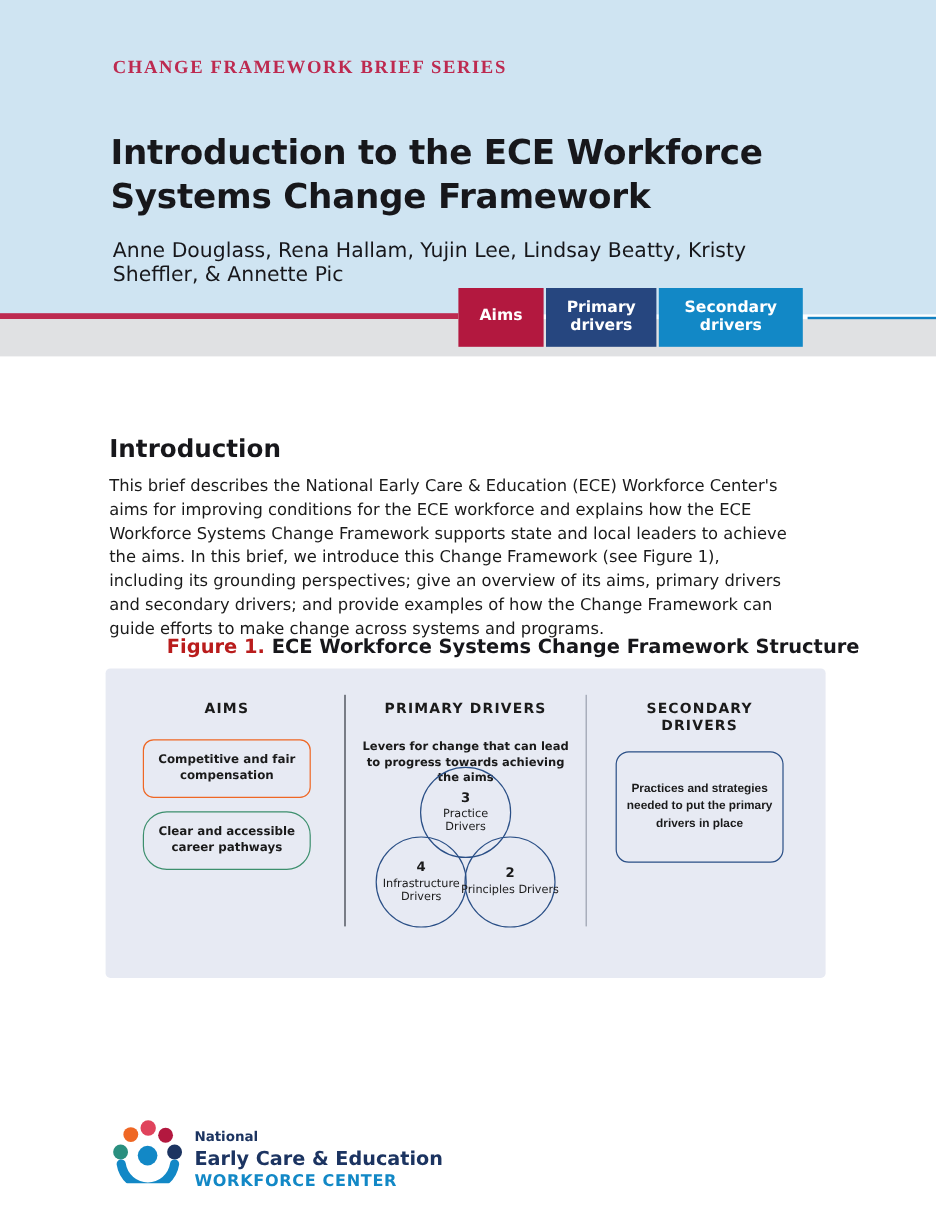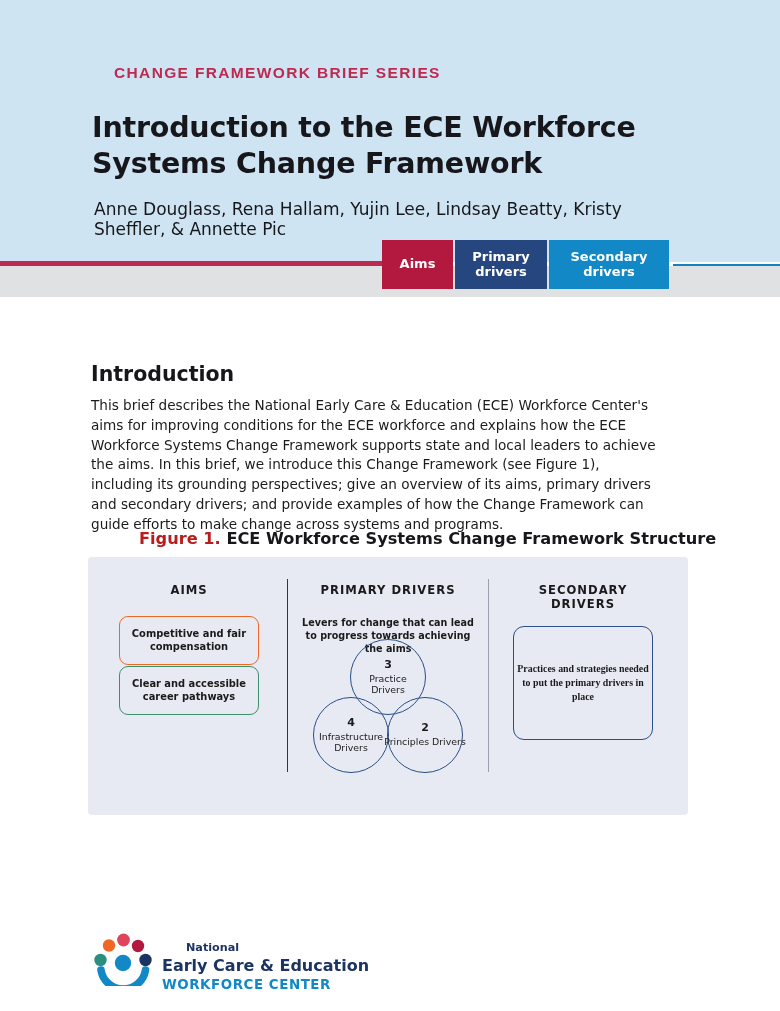--- a/index.html
+++ b/index.html
@@ -27,13 +27,12 @@
   .eyebrow {
     position: absolute;
     left: 94px;
-    top: 64px;
+    top: 48px;
     font-size: 15.5px;
     font-weight: bold;
     letter-spacing: 1.35px;
     color: #bd2a50;
-    font-family: Liberation Sans, sans-serif;
-    margin-left: 20px;
+    font-family: Liberation Serif, serif;
   }
   .doc-title {
     position: absolute;

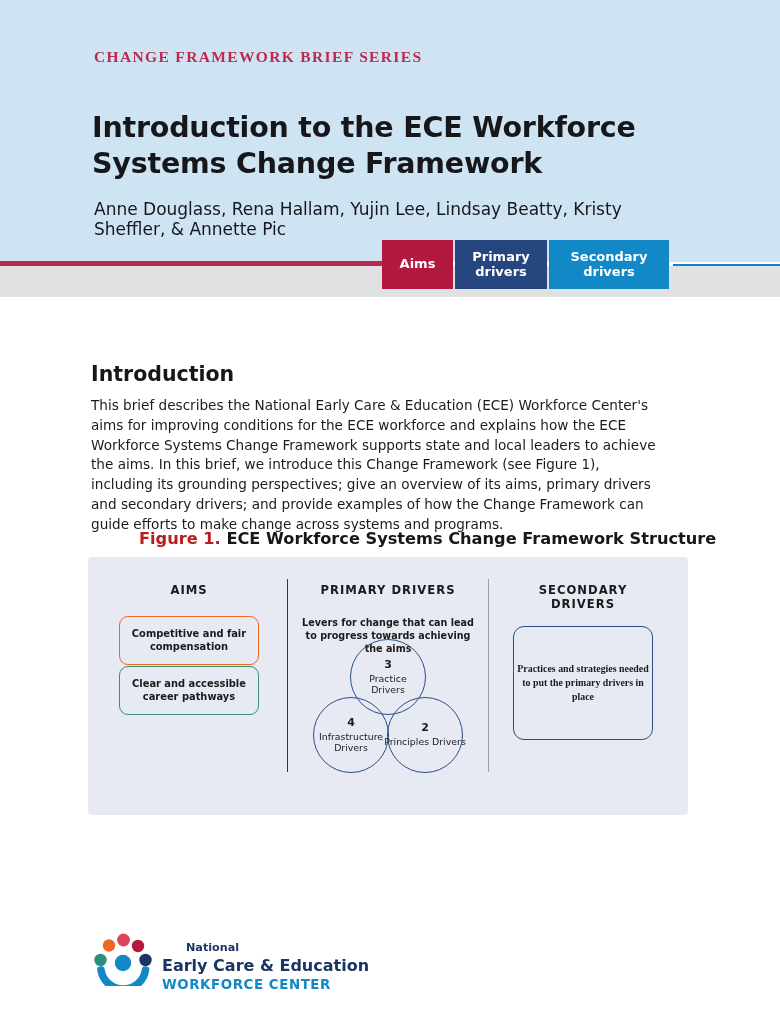--- a/index.html
+++ b/index.html
@@ -226,7 +226,7 @@
     left: 425px;
     top: 69px;
     width: 140px;
-    height: 114px;
+    height: 93px;
     border: 1.9px solid #2a4f86;
     border-radius: 11px;
     background: transparent;
@@ -239,7 +239,7 @@
     line-height: 1.42;
     color: #1a1a1a;
     box-sizing: border-box;
-    font-family: Liberation Serif, serif;
+    font-family: Liberation Sans, sans-serif;
   }
 
   

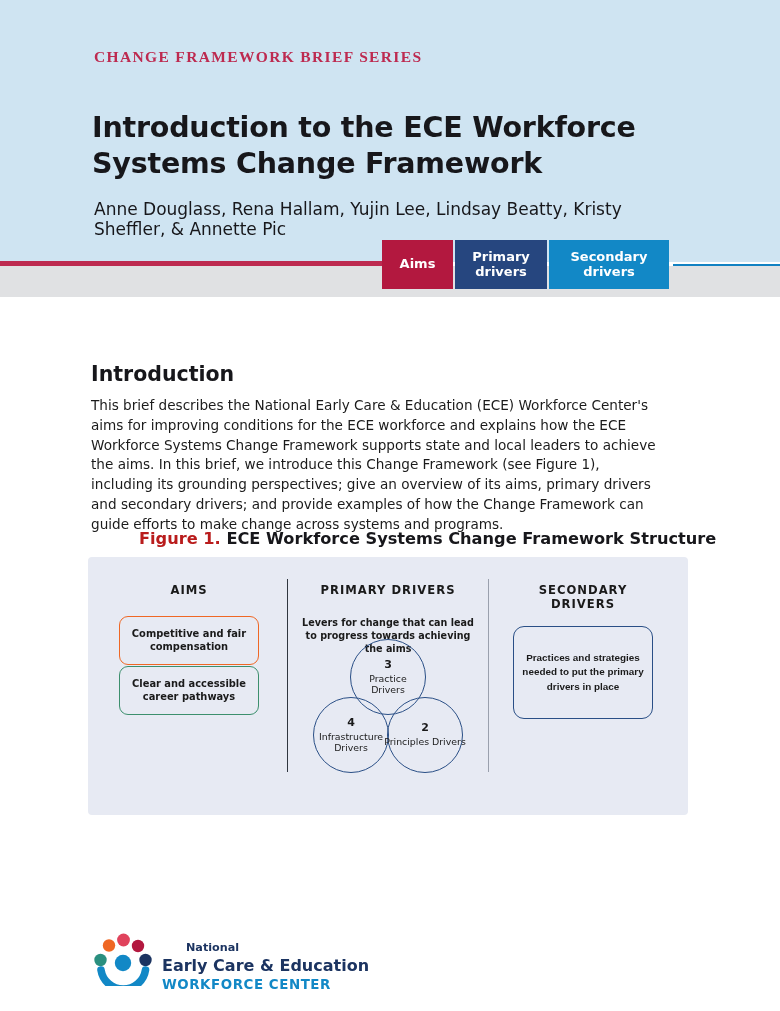--- a/index.html
+++ b/index.html
@@ -179,7 +179,7 @@
     font-family: "DejaVu Sans", sans-serif;
   }
   .aim-1 { top: 59px;  border-color: #ef6724; }
-  .aim-2 { top: 109px; border-color: #3c8f6d; }
+  .aim-2 { top: 119px; border-color: #3c8f6d; border-radius: 20px; }
   .aim-3 { top: 179px; border-color: #b3183f; }
 
   

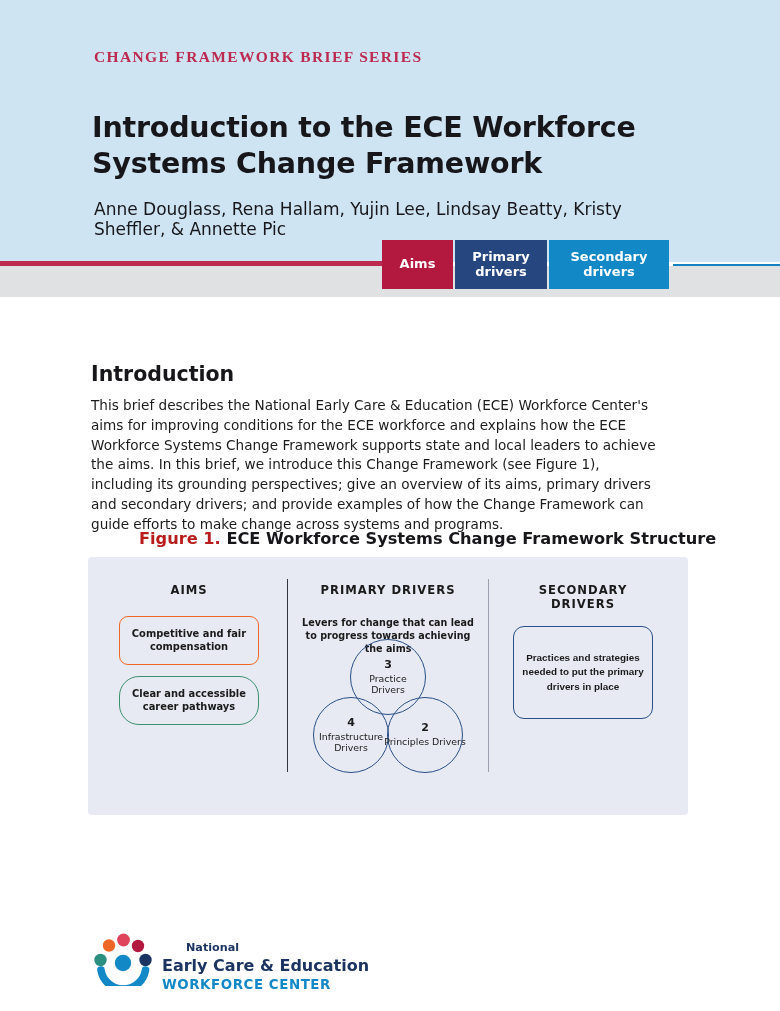--- a/index.html
+++ b/index.html
@@ -246,7 +246,7 @@
   .logo { position: absolute; left: 94px; top: 930px; width: 300px; height: 62px; }
   .logo-mark { position: absolute; left: 0; top: 2px; width: 58px; height: 54px; }
   .logo-text { position: absolute; left: 68px; top: 10px; font-family: "DejaVu Sans", sans-serif; }
-  .lt-1 { font-size: 11.2px; font-weight: bold; color: #1c3461; line-height: 1.34; margin-left: 24px; }
+  .lt-1 { font-size: 11.2px; font-weight: bold; color: #1c3461; line-height: 1.34; }
   .lt-2 { font-size: 16px; font-weight: bold; color: #1c3461; line-height: 1.34; }
   .lt-3 { font-size: 13.4px; font-weight: bold; color: #1288c6; letter-spacing: 0.55px; line-height: 1.3; }
 </style>

